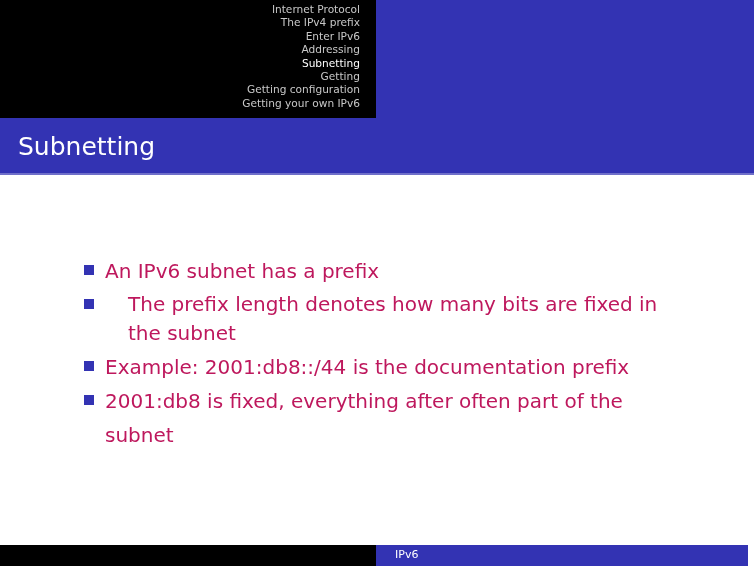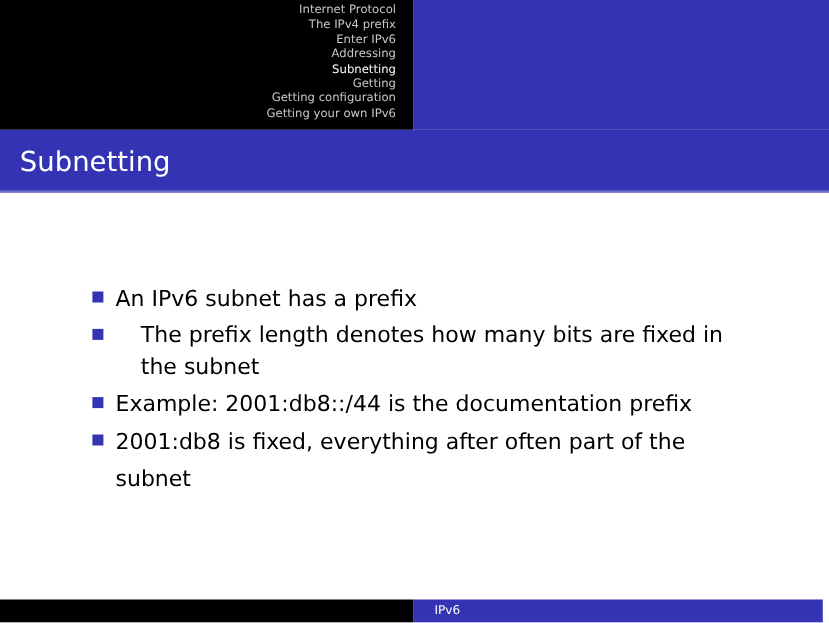--- a/index.html
+++ b/index.html
@@ -13,7 +13,7 @@
   .titlebar .title { position:absolute; left:18px; top:14px; font-size:25px; color:#ffffff; }
   .titlebar .shade { position:absolute; left:0; bottom:0; width:754px; height:2px; background:#6f6fc9; }
   .content { position:absolute; left:84px; top:254px; width:600px; }
-  .item { position:relative; padding-left:21px; font-size:20px; line-height:34px; color:#000000; }
+  .item { position:relative; padding-left:21px; font-size:20px; line-height:34px; color:#be185d; }
   .item .txt { display:block; }
   .bullet { position:absolute; left:0; top:11px; width:10px; height:10px; background:#3333b3; }
   .item.two .txt { line-height:29px; padding-top:2px; padding-bottom:2px;margin-left:23px; }

